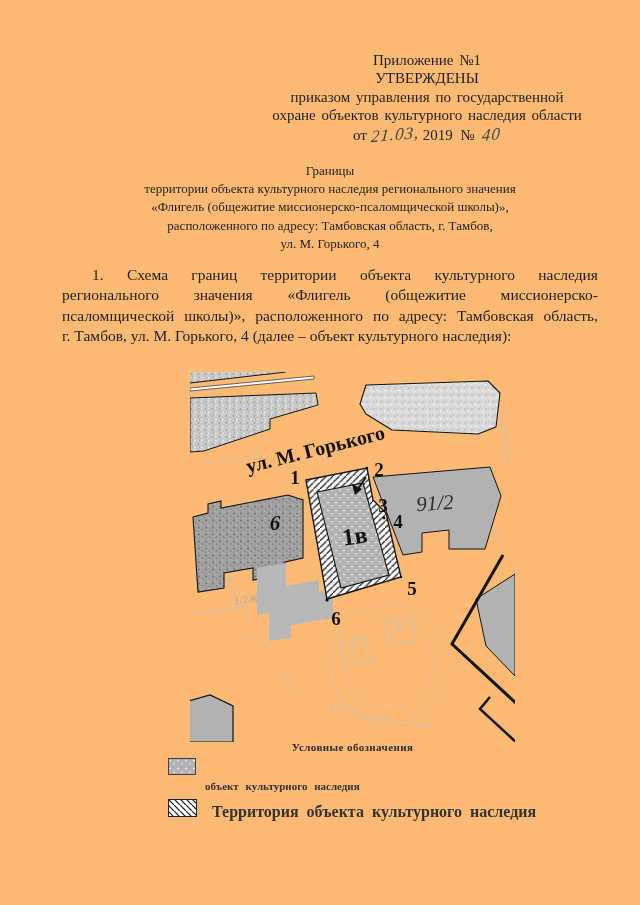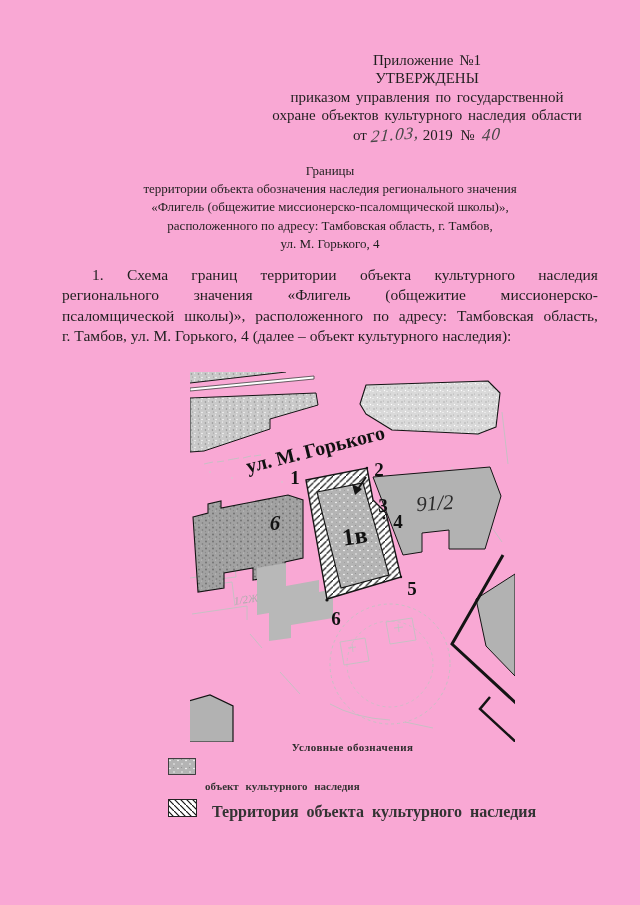--- a/index.html
+++ b/index.html
@@ -3,7 +3,7 @@
 <meta charset="utf-8">
 <style>
   html,body{margin:0;padding:0;background:#e9e9e9;}
-  .page{position:relative;width:640px;height:905px;margin:0 auto;background:#f9a8d4;
+  .page{position:relative;width:640px;height:905px;margin:0 auto;background:#fdba74;
         font-family:"Liberation Serif","DejaVu Serif",serif;color:#1f1f1f;overflow:hidden;}
   .abs{position:absolute;}
   

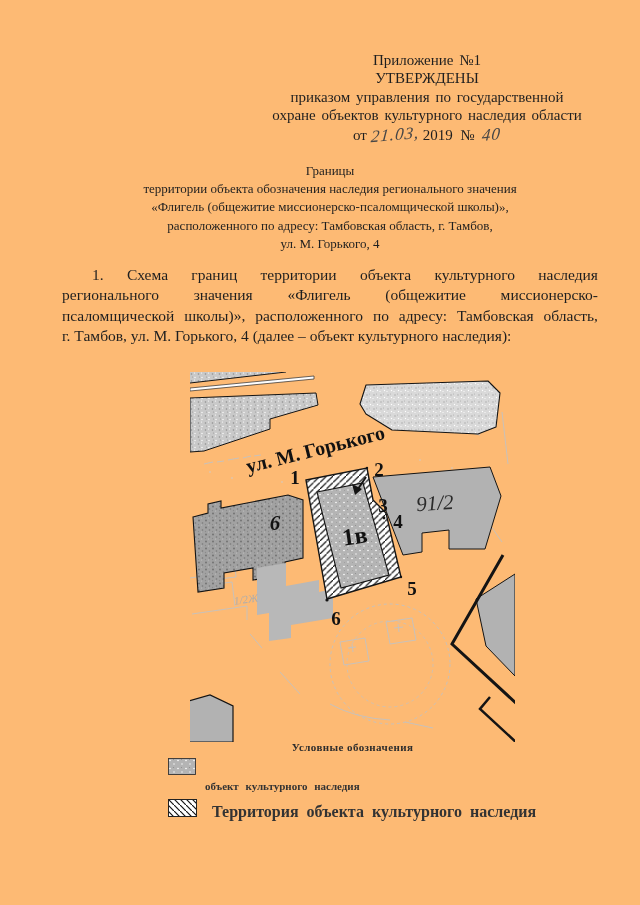--- a/index.html
+++ b/index.html
@@ -52,7 +52,7 @@
 
   <div class="abs title">
     <div>Границы</div>
-    <div>территории объекта обозначения наследия регионального значения</div>
+    <div>территории объекта культурного наследия регионального значения</div>
     <div>«Флигель (общежитие миссионерско-псаломщической школы)»,</div>
     <div>расположенного по адресу: Тамбовская  область, г. Тамбов,</div>
     <div>ул. М. Горького, 4</div>

